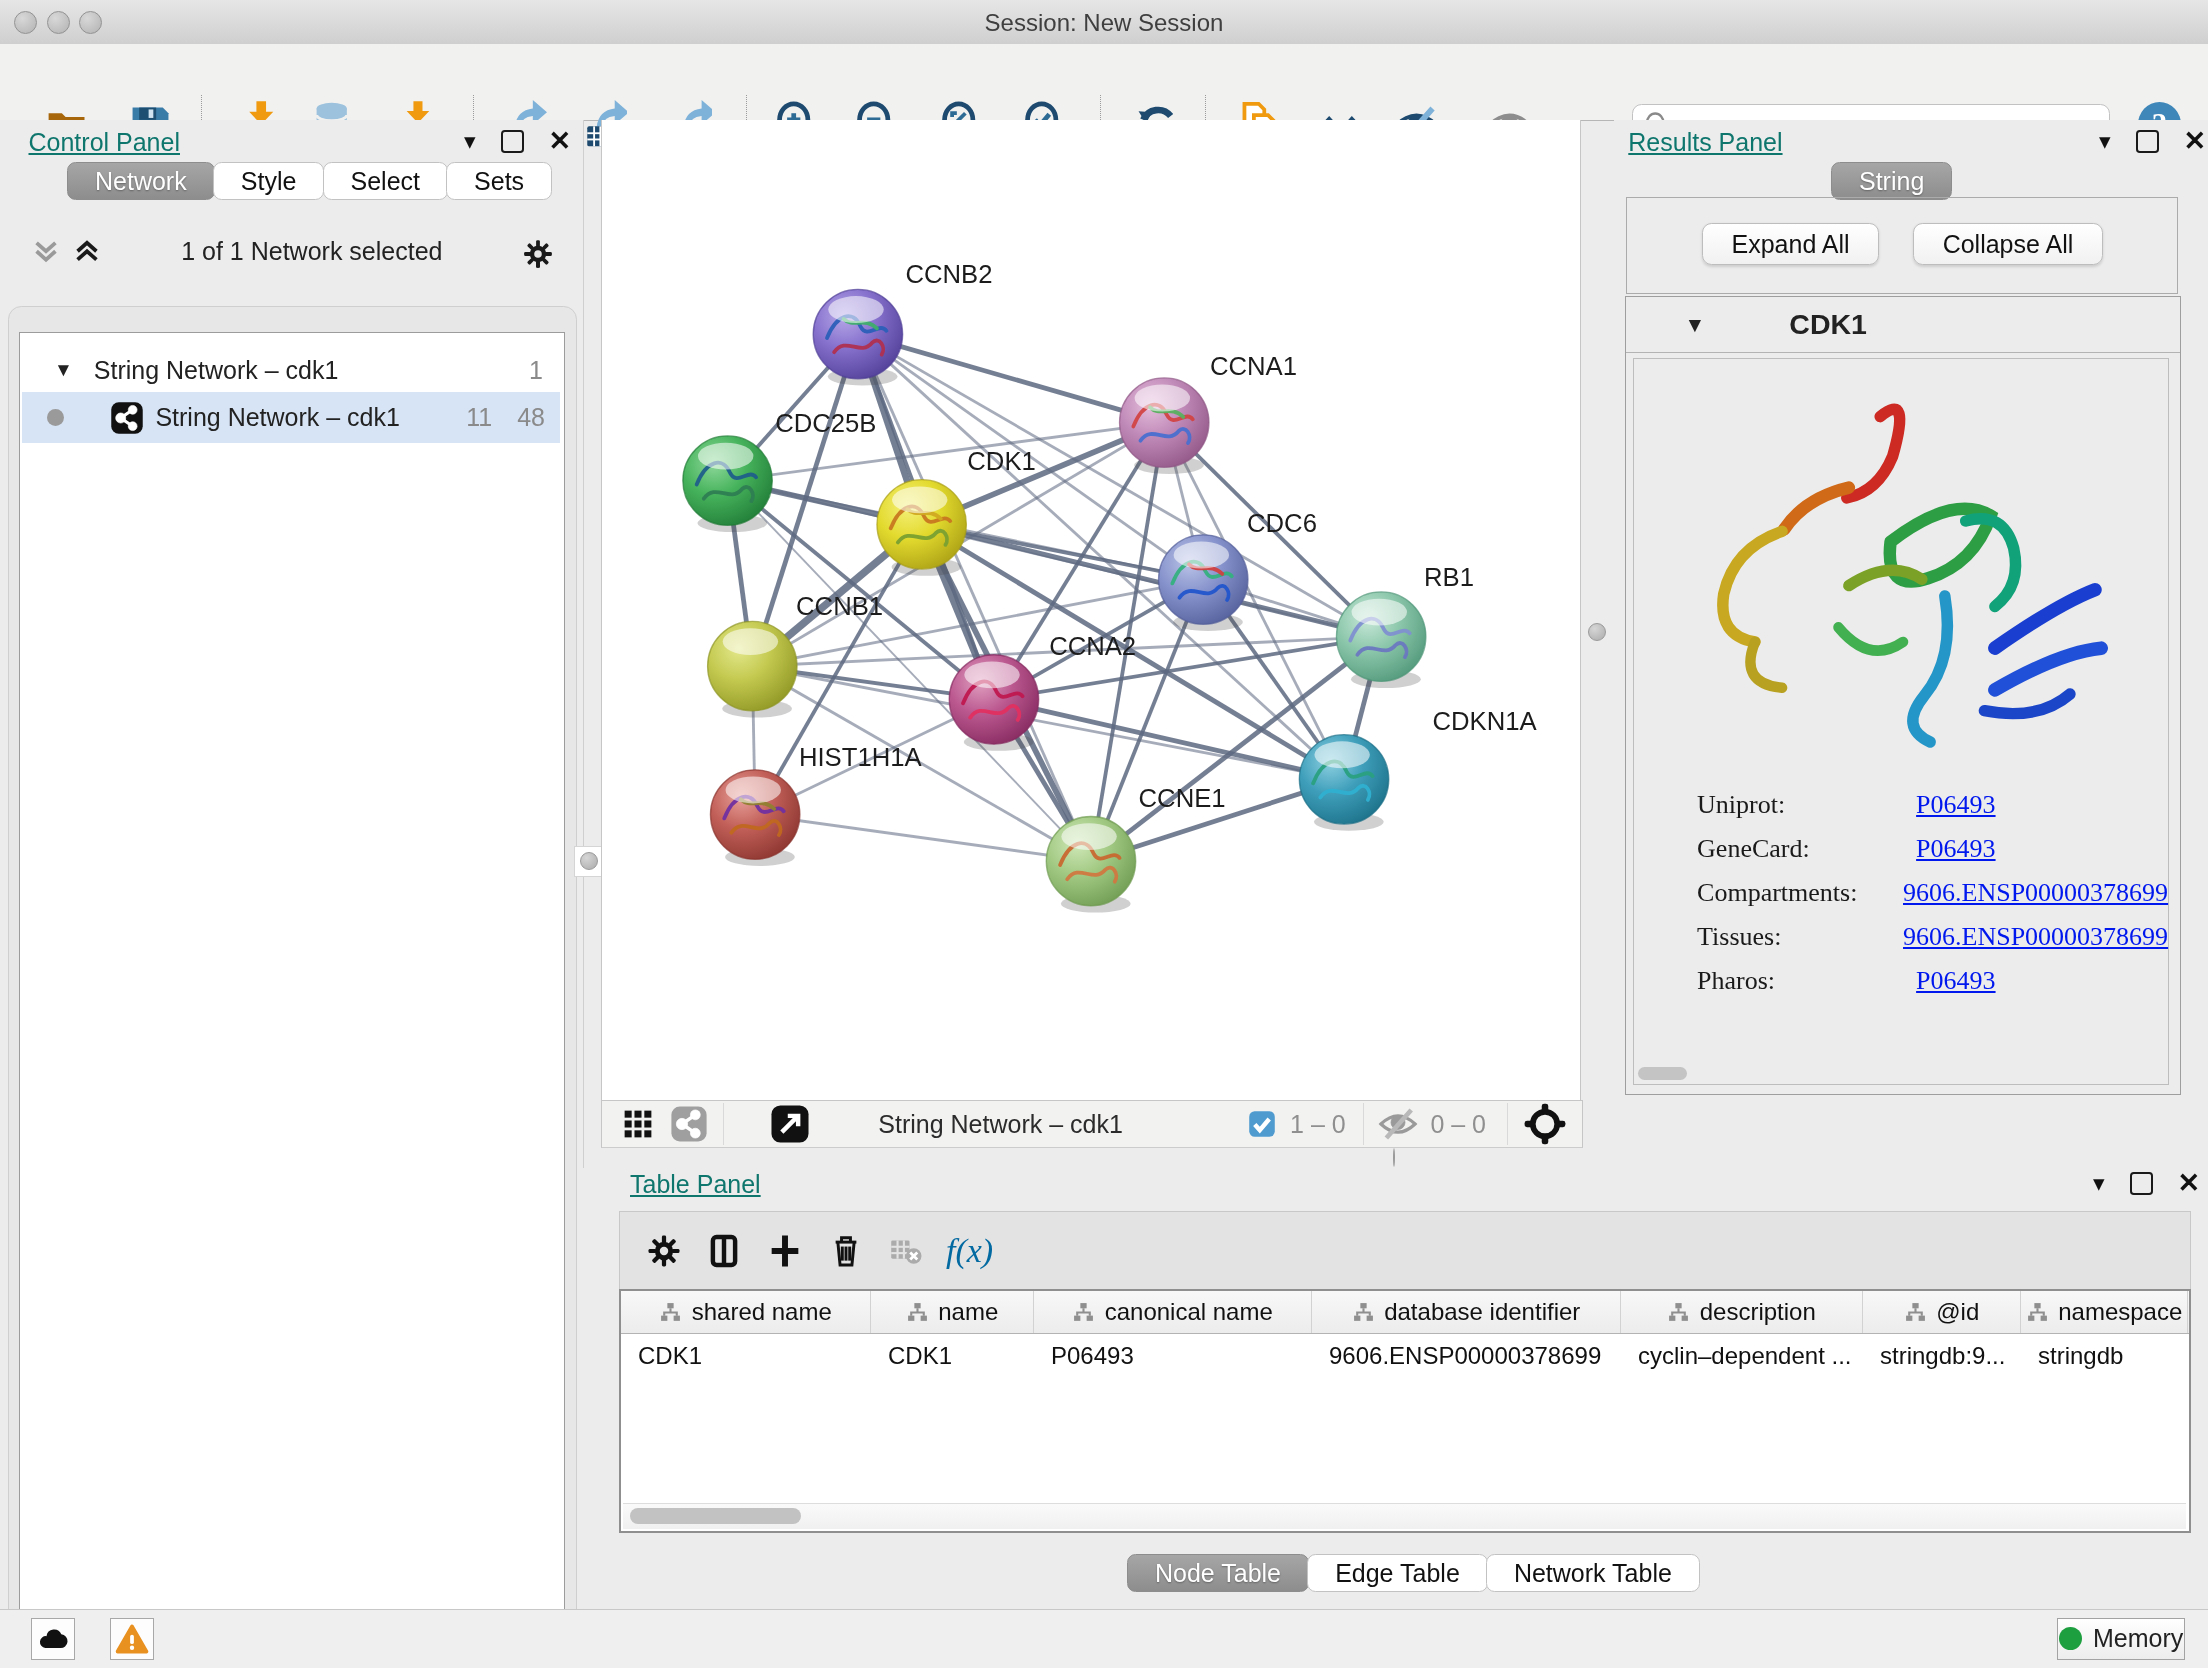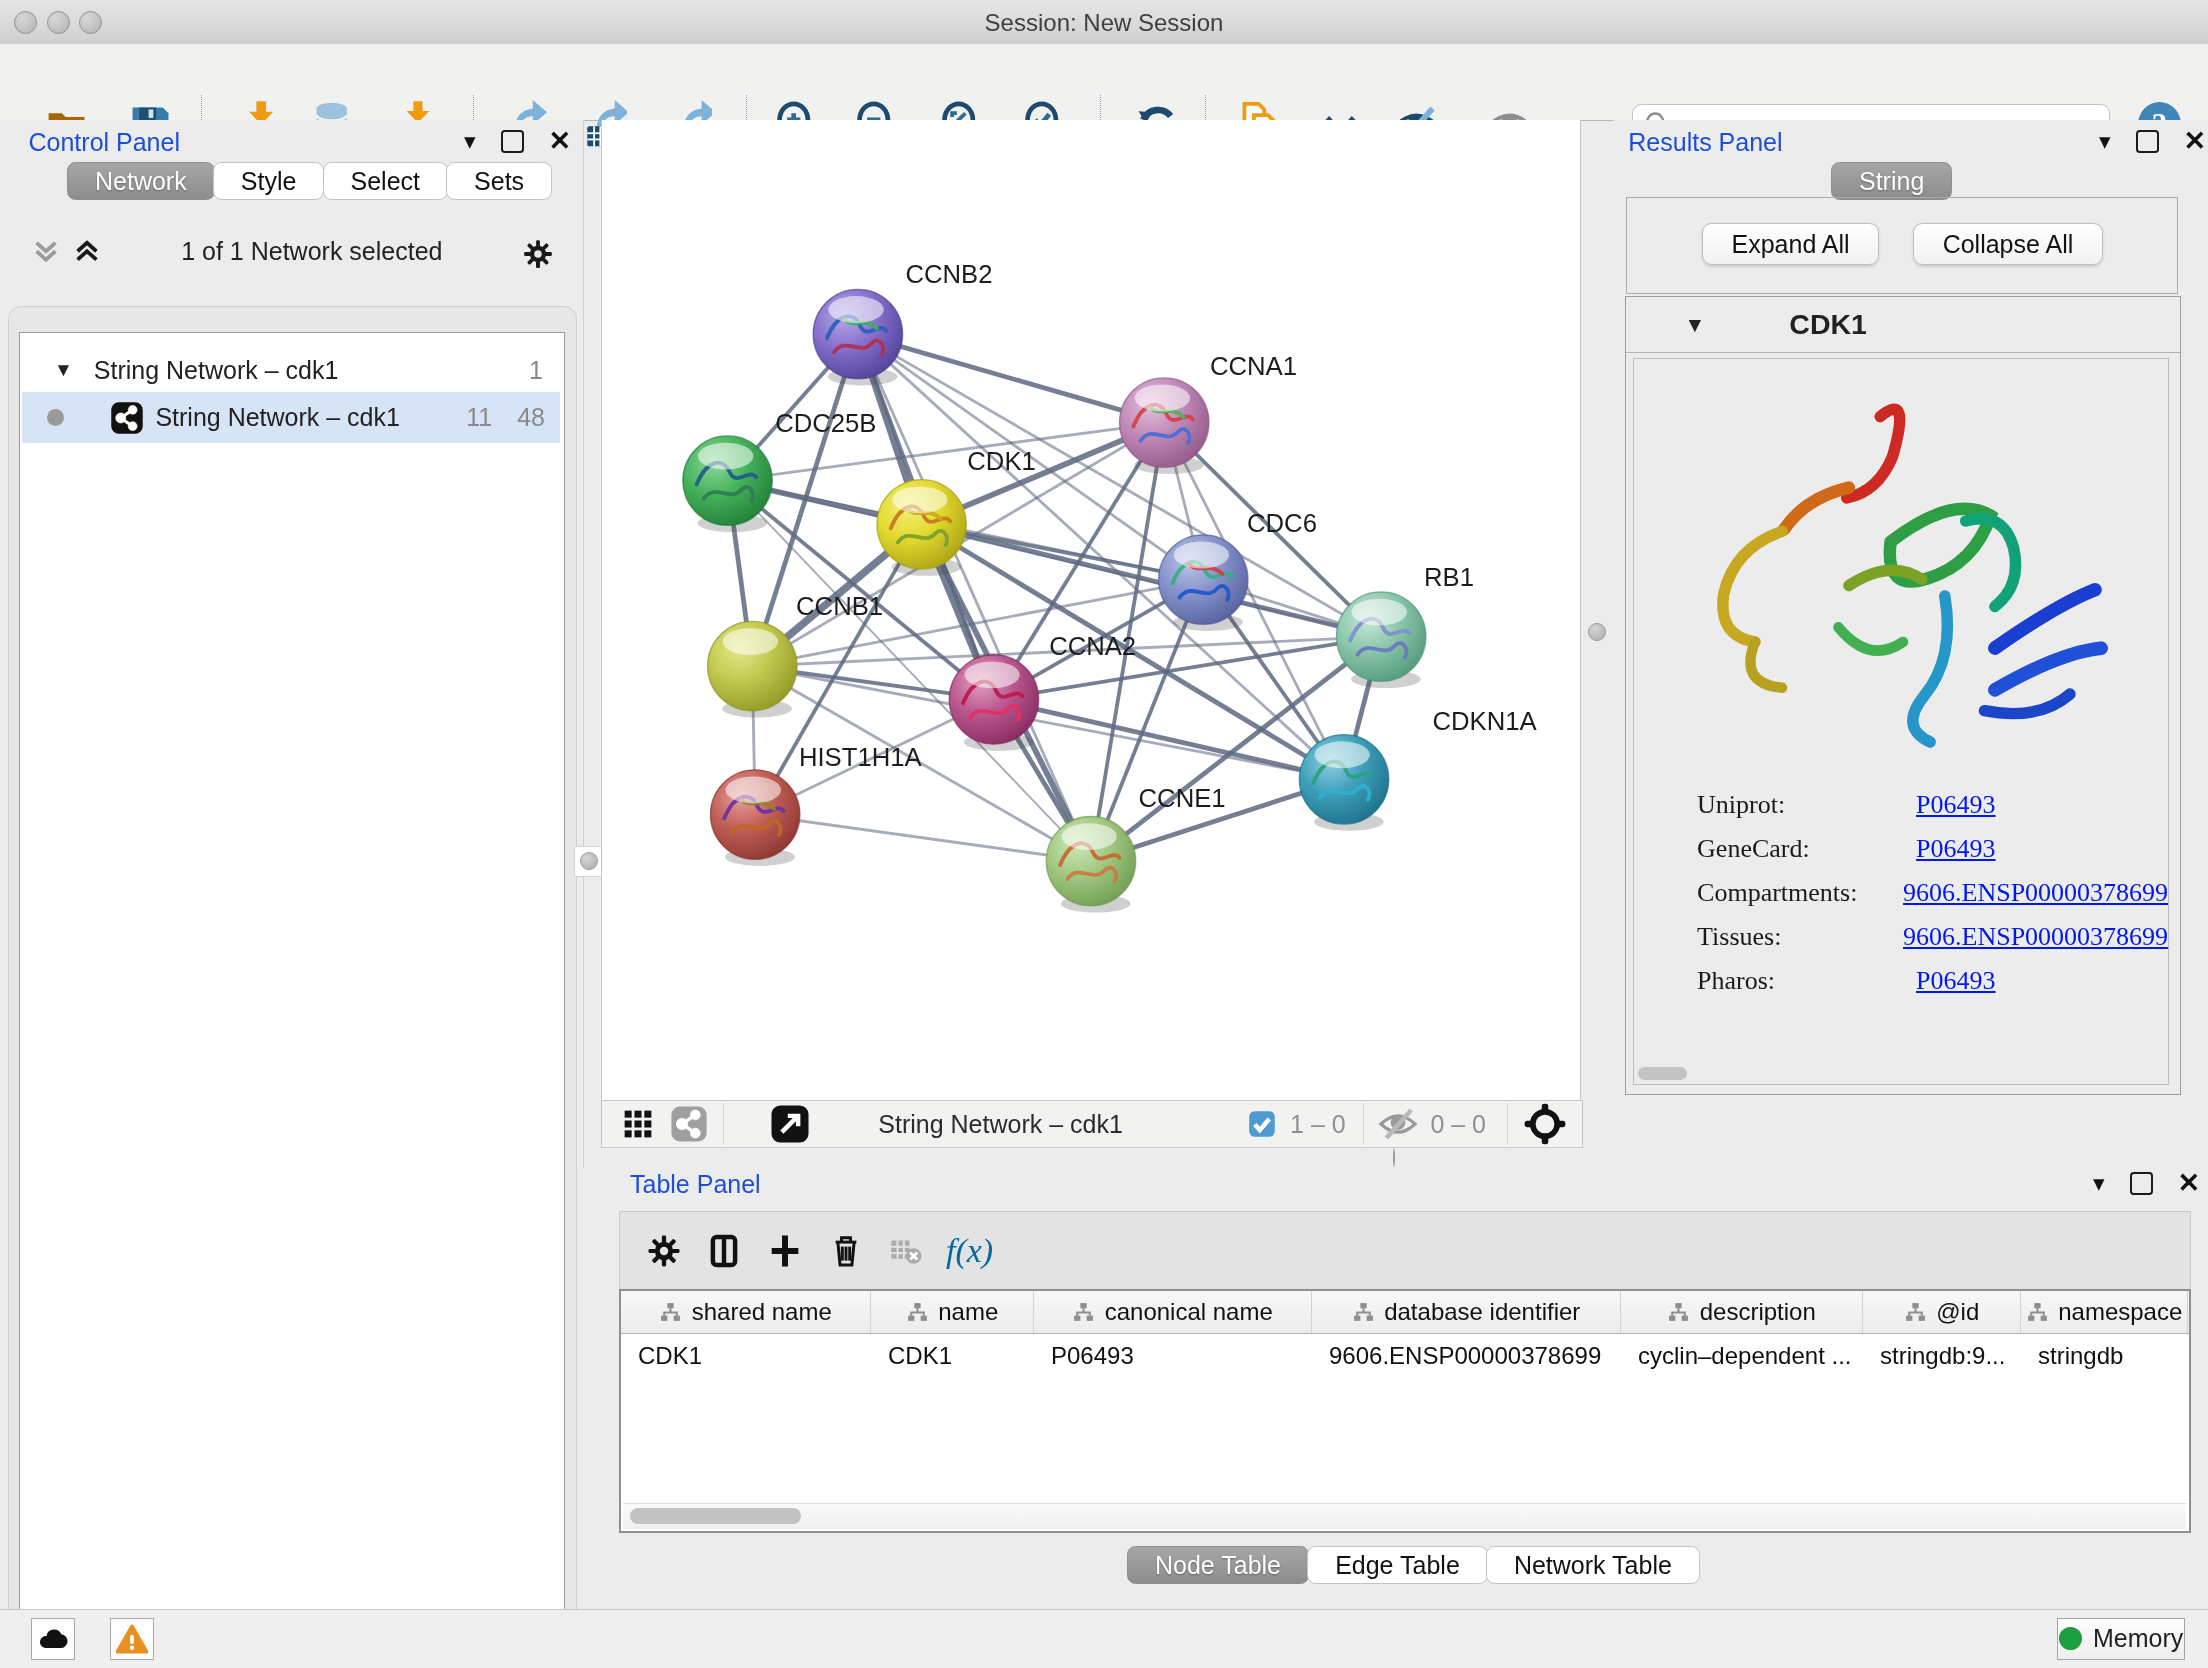--- a/index.html
+++ b/index.html
@@ -27,7 +27,7 @@
     font-family:"Liberation Sans",sans-serif;}
 
   
-  .ptitle{font-size:25px;color:#1d4ed8;}
+  .ptitle{font-size:25px;color:#0f766e;text-decoration:underline;}
   .pctrl{position:absolute;display:flex;align-items:center;gap:25px;}
   .pbtn-collapse{font-size:23px;color:#111;line-height:19px;}
   .pbtn-float{width:19px;height:19px;border:2.9px solid #1a1a1a;border-radius:3.8px;display:inline-block;}

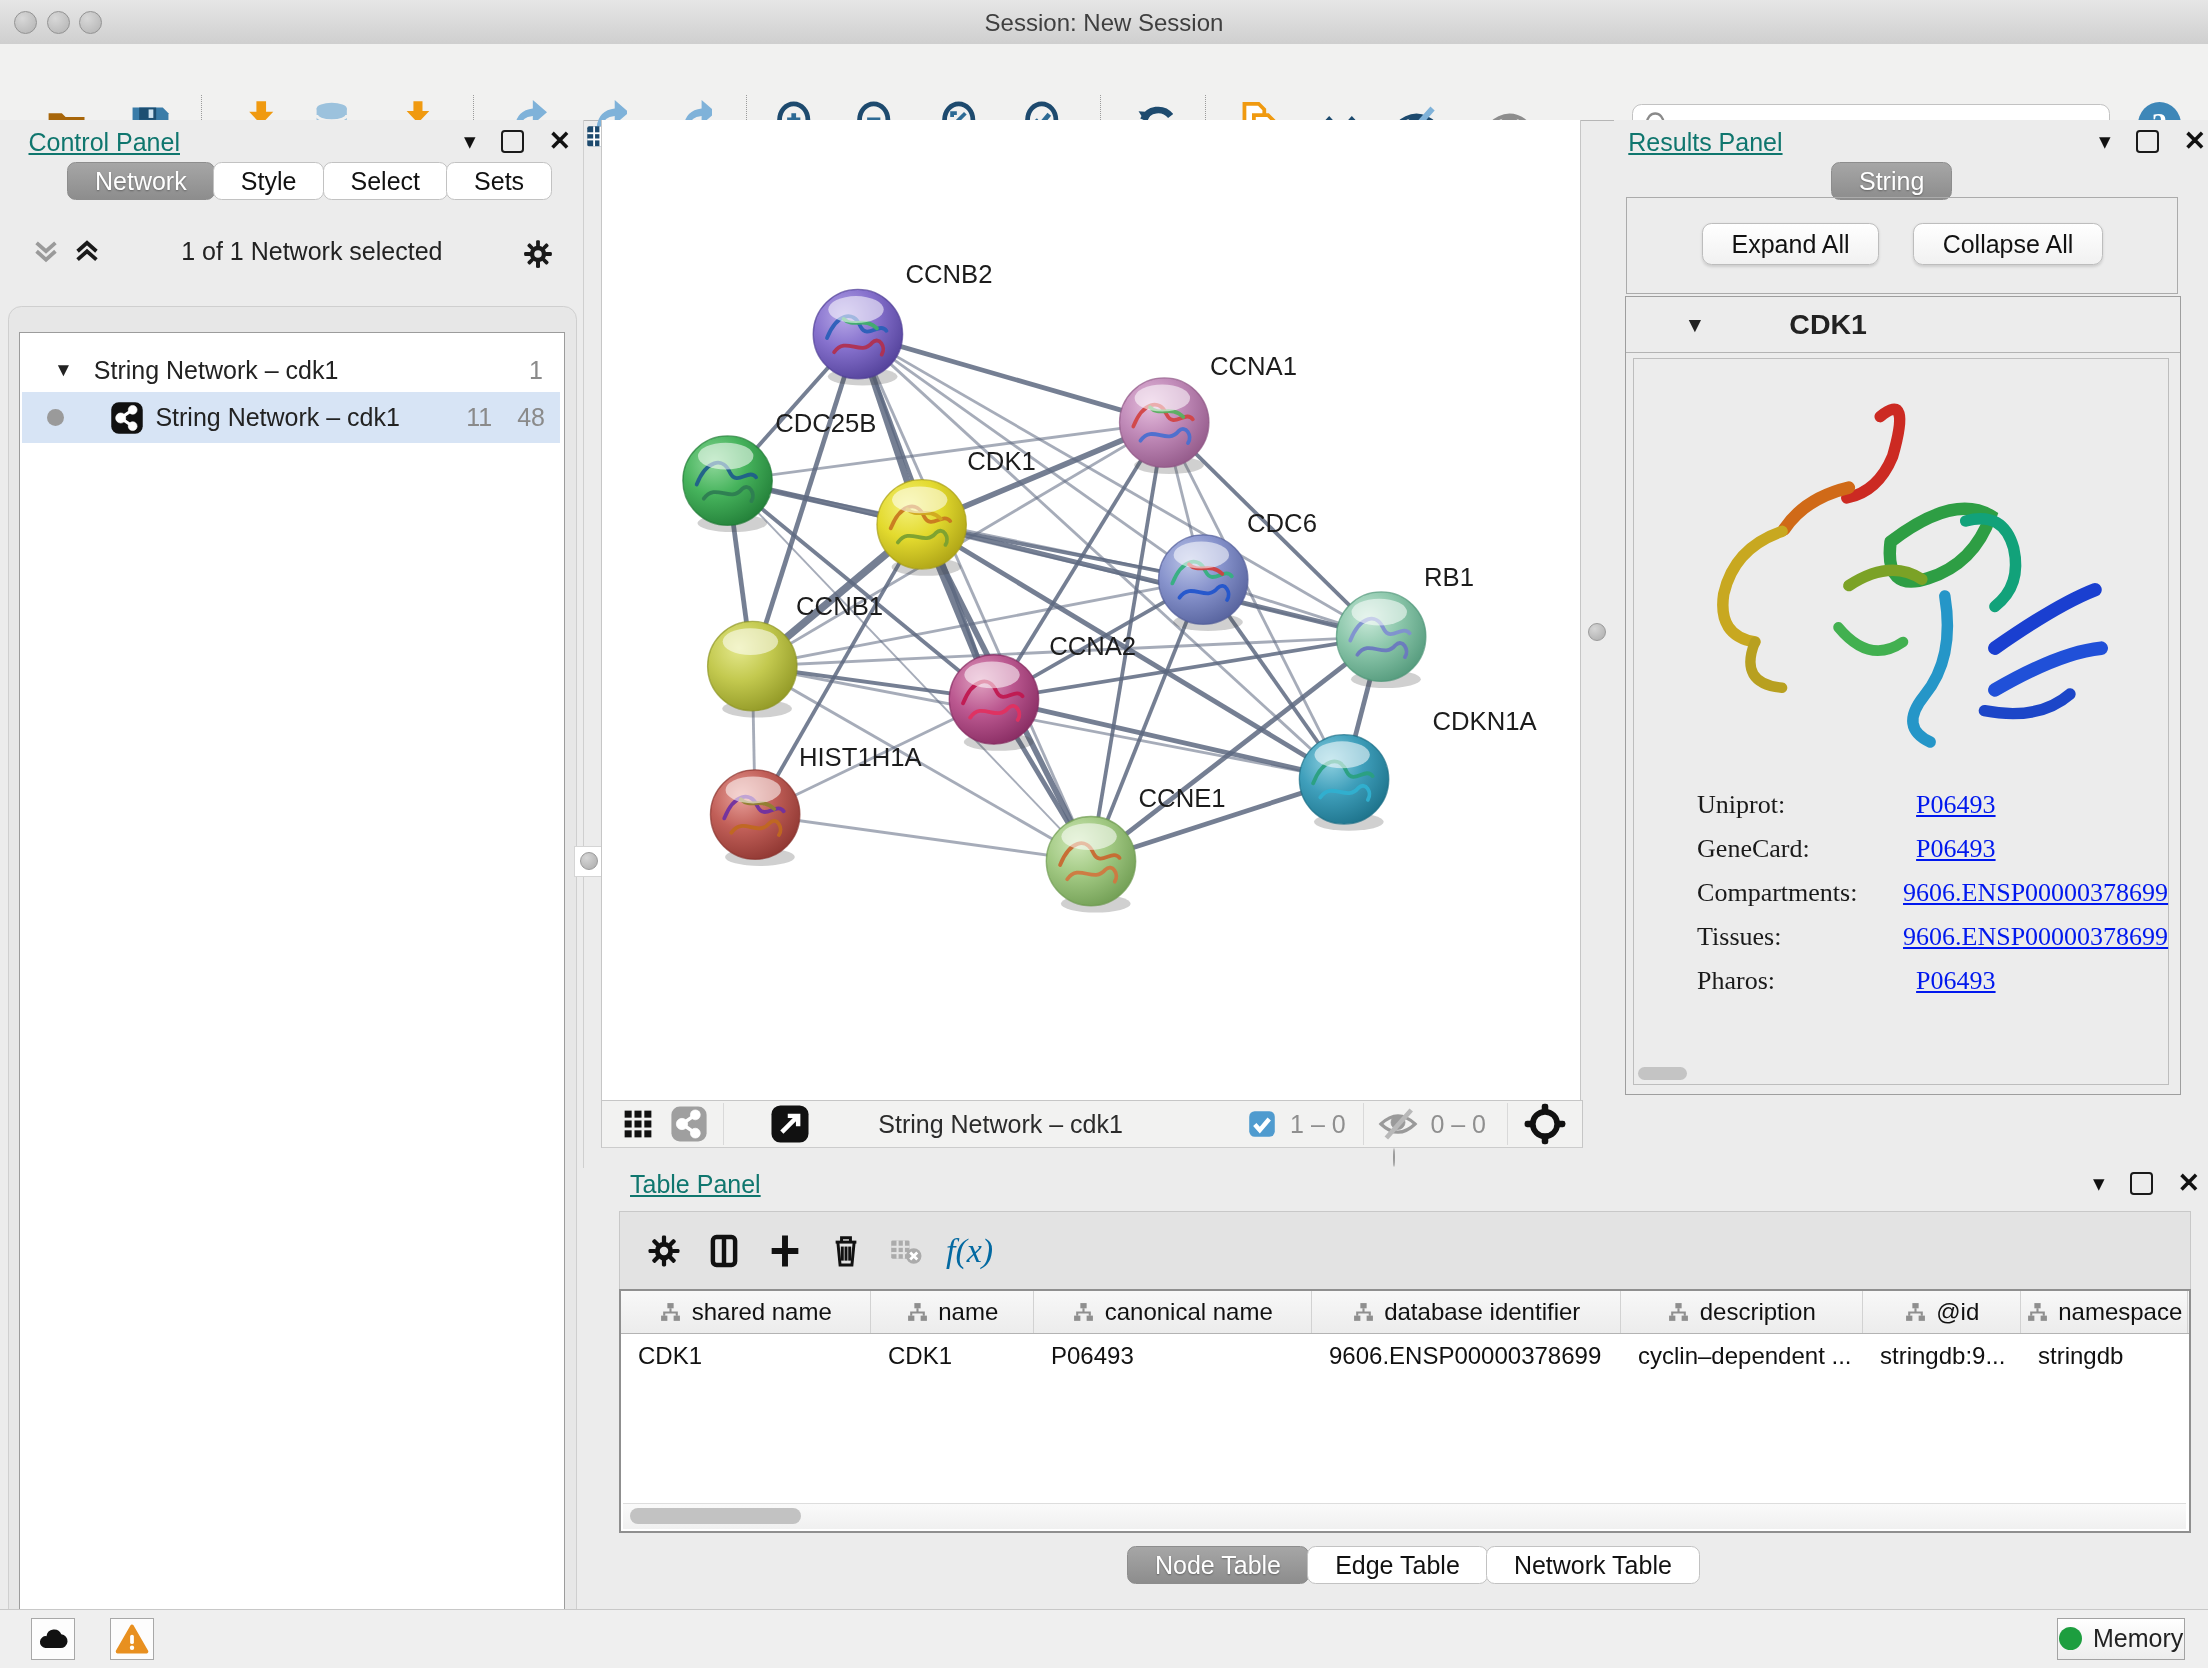--- a/index.html
+++ b/index.html
@@ -870,7 +870,7 @@
         </div>
     </div>
 
-    <div class="abs" id="tp-tabs" style="left:544px;top:378px;display:flex">
+    <div class="abs" id="tp-tabs" style="left:544px;top:386px;display:flex">
         <div class="tab sel">Node Table</div>
         <div class="tab">Edge Table</div>
         <div class="tab">Network Table</div>

